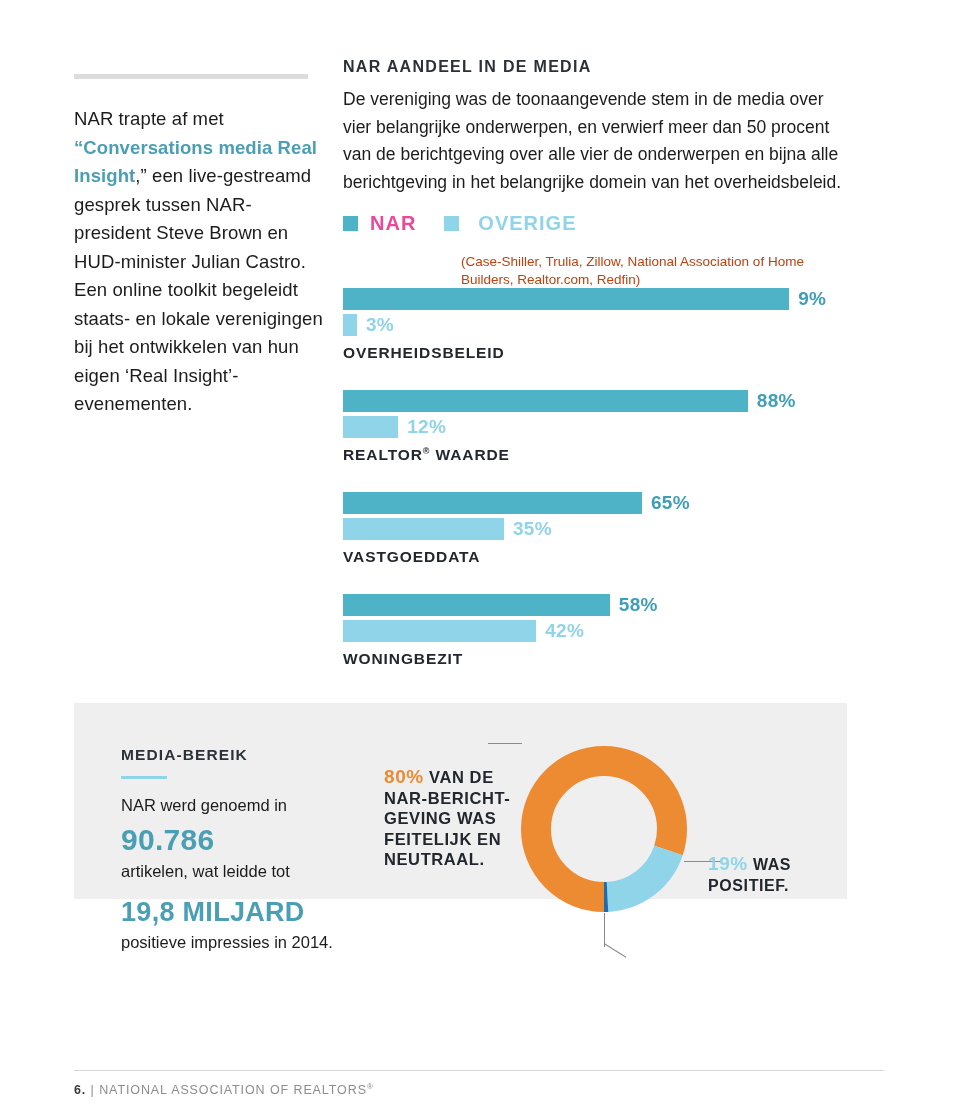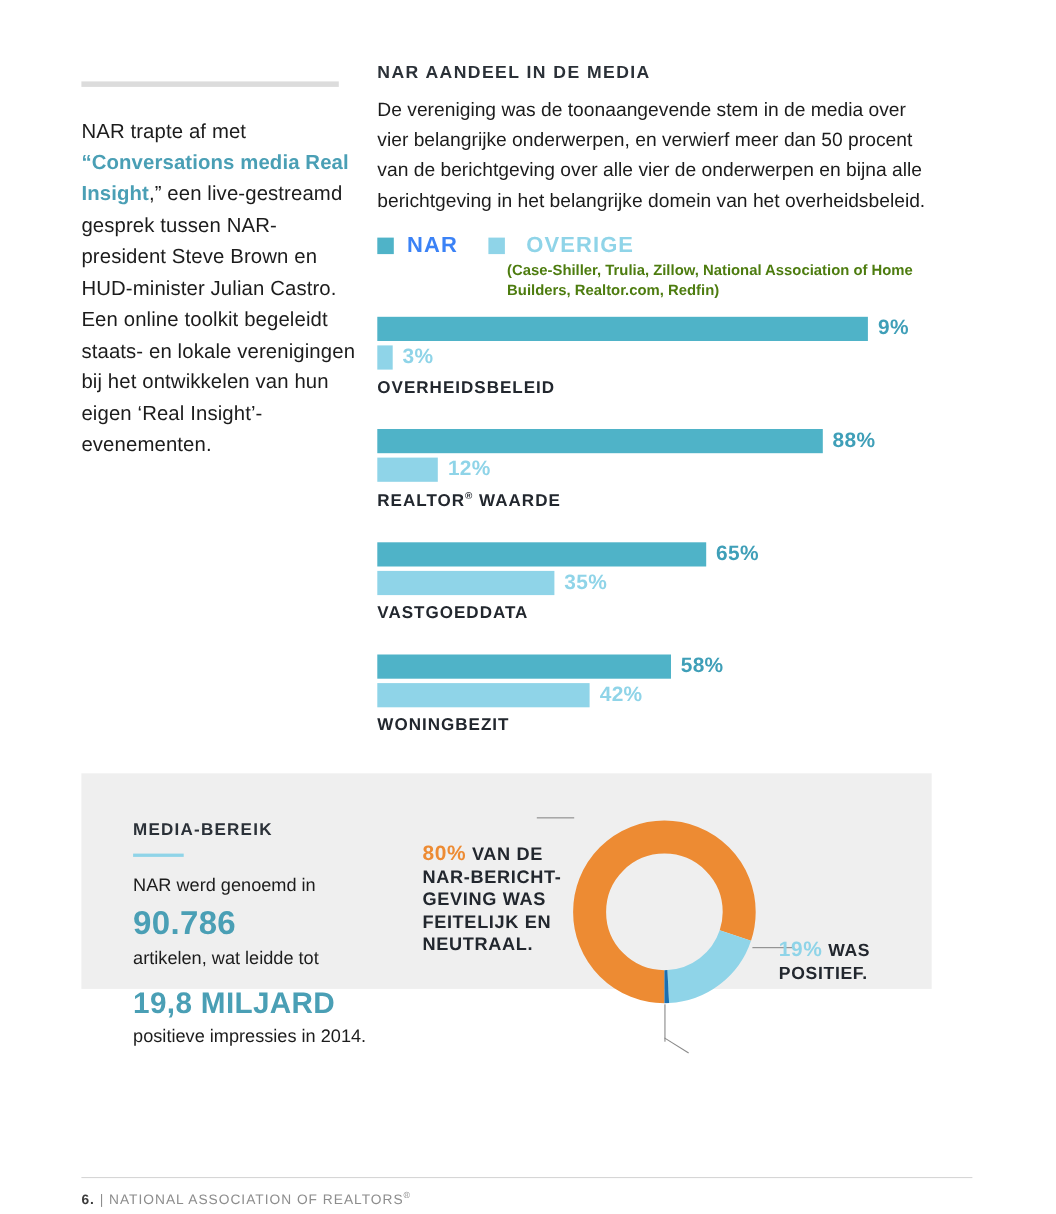--- a/index.html
+++ b/index.html
@@ -42,7 +42,7 @@
     font-size: 20px; font-weight: bold; letter-spacing: 1px;
     margin-left: 9px;
   }
-  .legend-label.dark { color: #3b82f6; margin-left: 12px; }
+  .legend-label.dark { color: #ec4899; margin-left: 12px; }
   .legend-label.light { color: #8FD4E8; margin-left: 19px; }
   .legend-note {
     margin-left: 118px; margin-top: 2px;

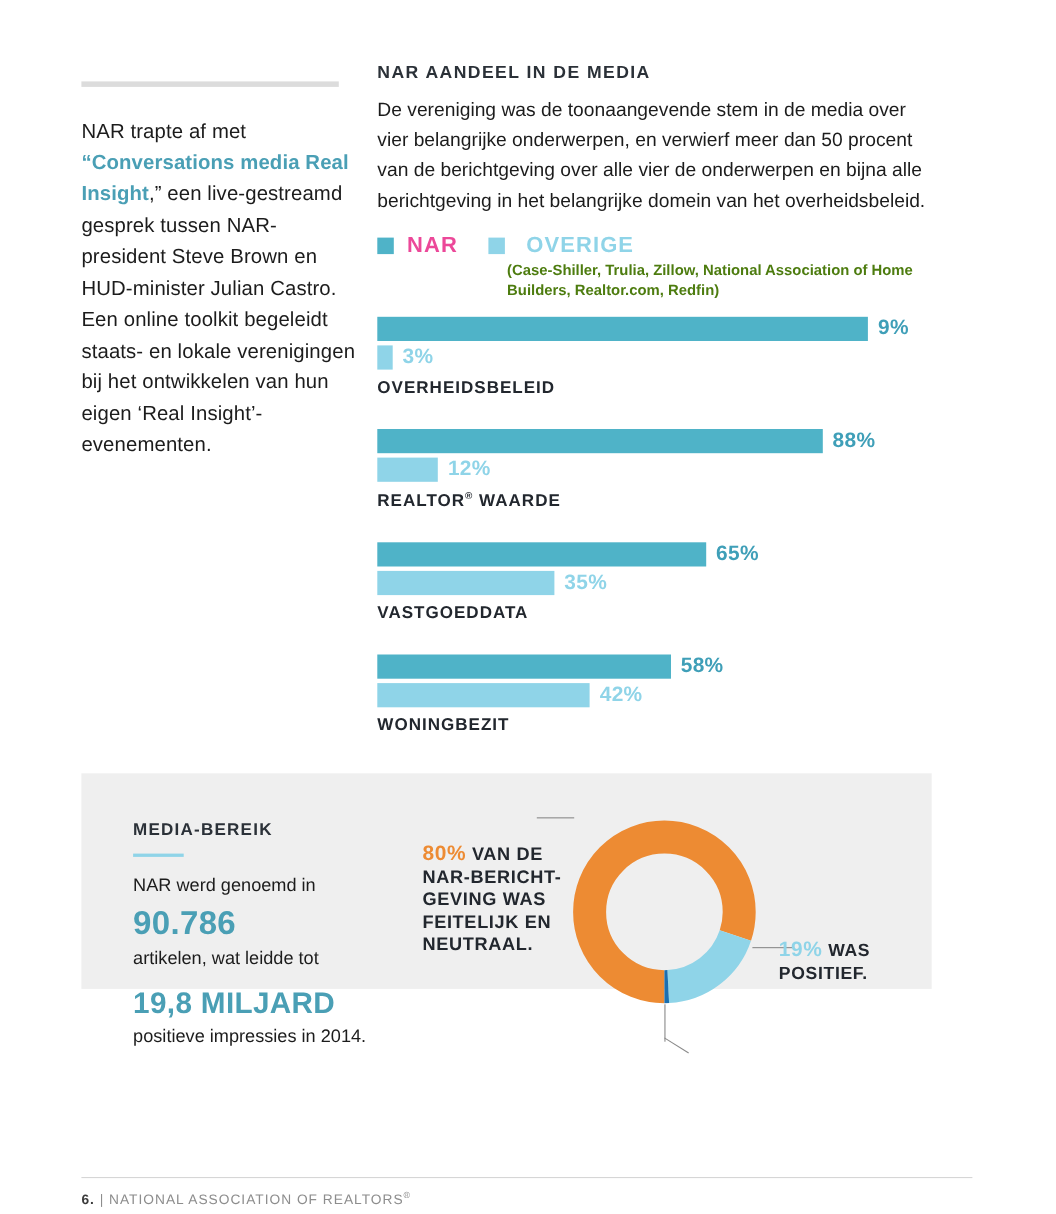--- a/index.html
+++ b/index.html
@@ -45,8 +45,8 @@
   .legend-label.dark { color: #ec4899; margin-left: 12px; }
   .legend-label.light { color: #8FD4E8; margin-left: 19px; }
   .legend-note {
-    margin-left: 118px; margin-top: 2px;
-    font-size: 13.5px; line-height: 18px; color: #4d7c0f; font-weight: bold;
+    margin-left: 118px; margin-top: 18px;
+    font-size: 13.5px; line-height: 18px; color: #c2410c;
   }
 
   

